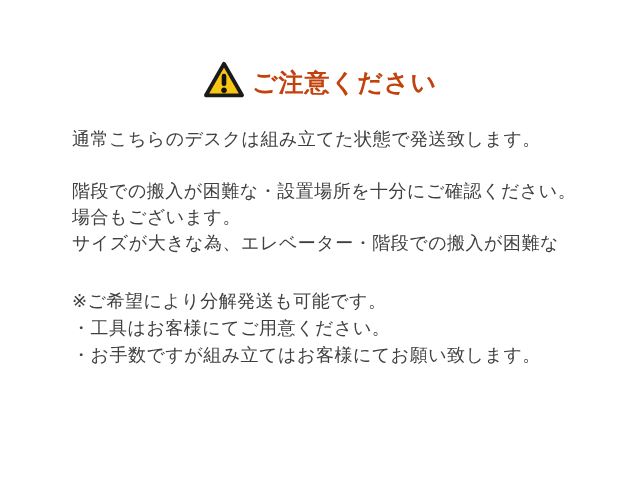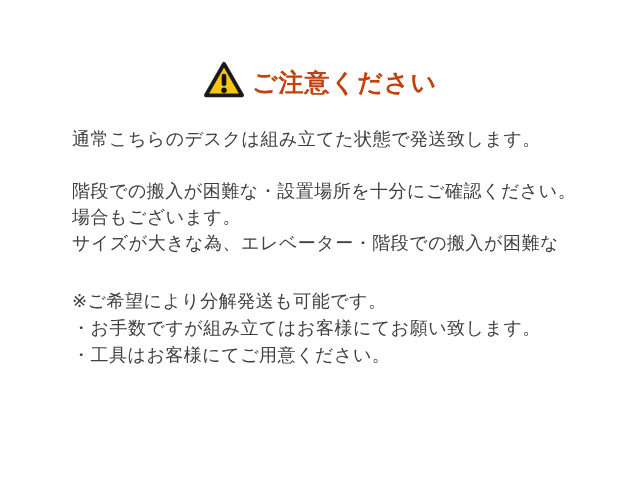--- a/index.html
+++ b/index.html
@@ -83,8 +83,8 @@
 
   <div class="body-text para-3">
     <div class="line">※ご希望により分解発送も可能です。</div>
+    <div class="line">・工具はお客様にてご用意ください。</div>
     <div class="line">・お手数ですが組み立てはお客様にてお願い致します。</div>
-    <div class="line">・工具はお客様にてご用意ください。</div>
   </div>
 
 </div>

